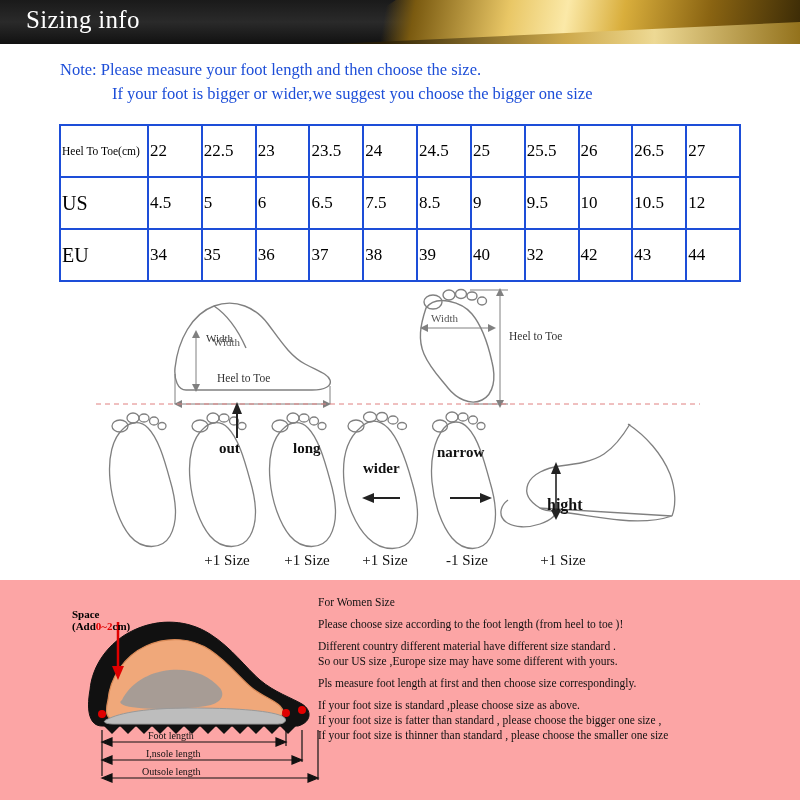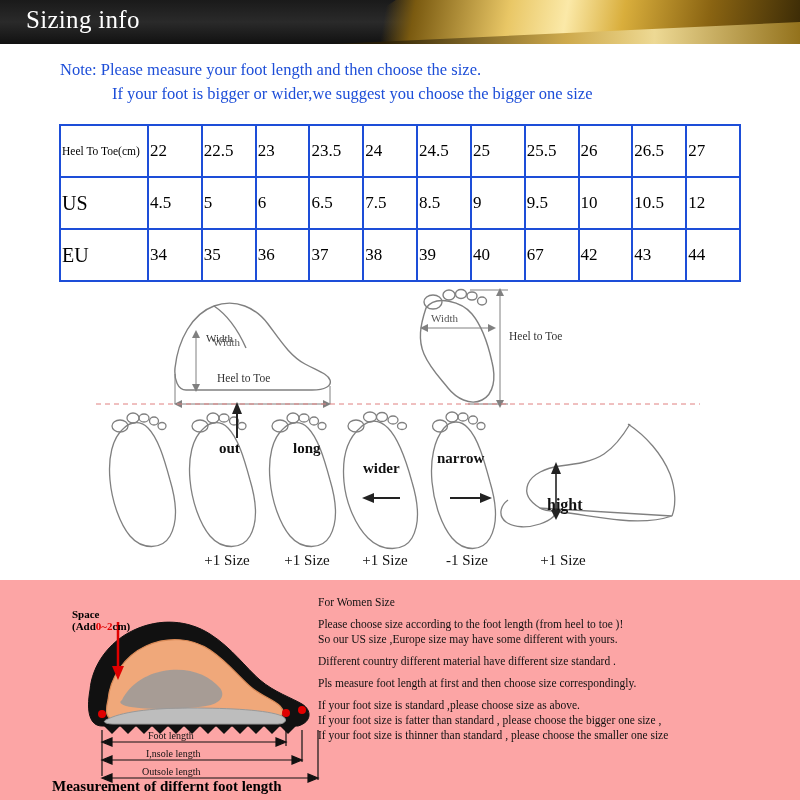--- a/index.html
+++ b/index.html
@@ -206,7 +206,7 @@
         <td>38</td>
         <td>39</td>
         <td>40</td>
-        <td>67</td>
+        <td>32</td>
         <td>42</td>
         <td>43</td>
         <td>44</td>

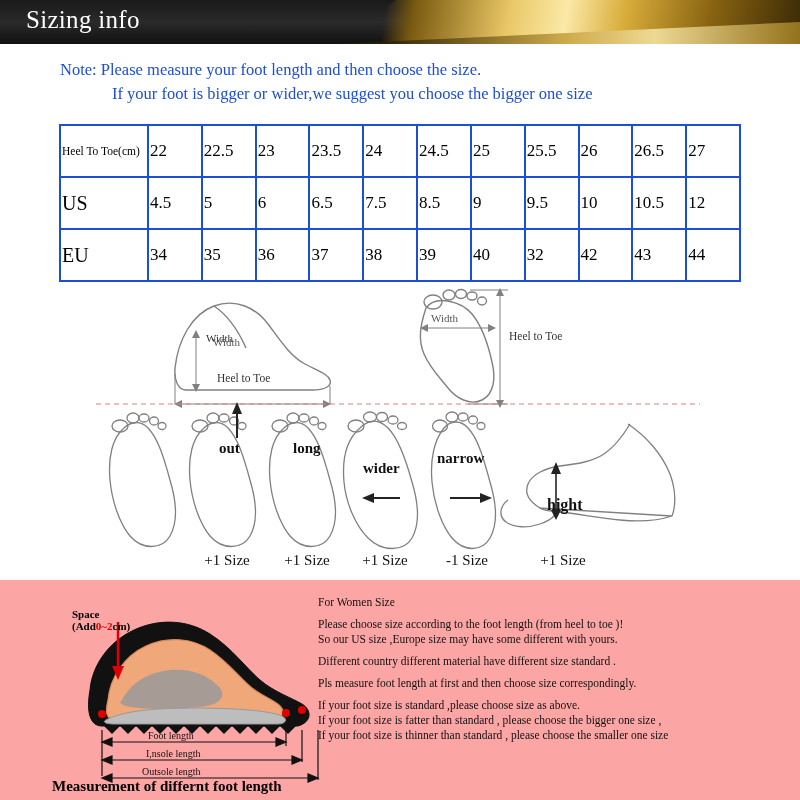--- a/index.html
+++ b/index.html
@@ -334,7 +334,7 @@
     <span class="label-text" style="left:219px; top:172px; font-size:15px; font-weight:bold;">out</span>
     <span class="label-text" style="left:293px; top:172px; font-size:15px; font-weight:bold;">long</span>
     <span class="label-text" style="left:363px; top:192px; font-size:15px; font-weight:bold;">wider</span>
-    <span class="label-text" style="left:437px; top:182px; font-size:15px; font-weight:bold;">narrow</span>
+    <span class="label-text" style="left:437px; top:176px; font-size:15px; font-weight:bold;">narrow</span>
     <span class="label-text" style="left:547px; top:228px; font-size:16px; font-weight:bold;">hight</span>
   </div>
 

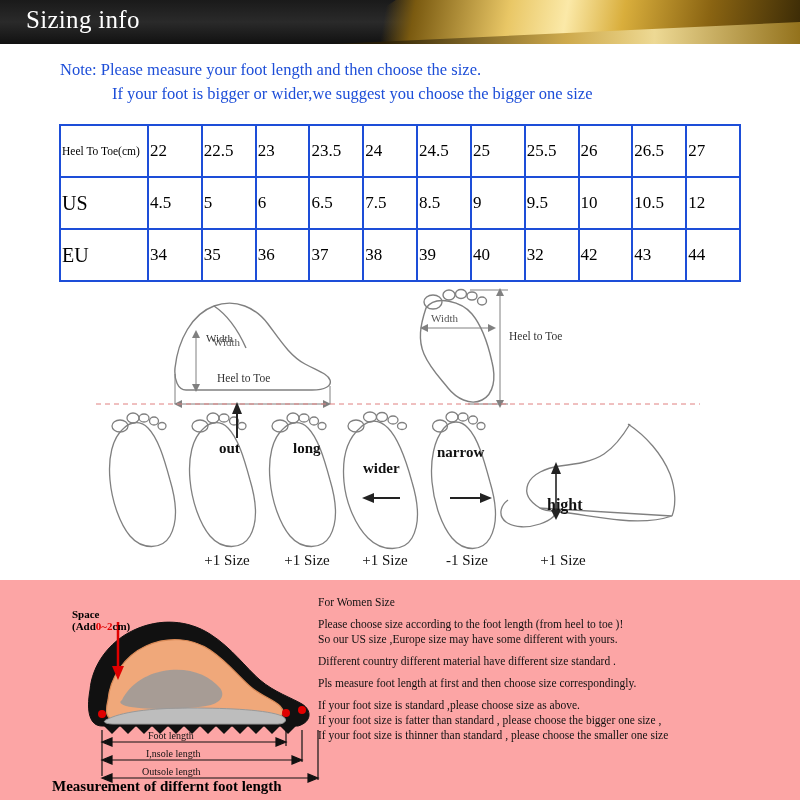--- a/index.html
+++ b/index.html
@@ -394,8 +394,8 @@
   <div class="bottom-text">
     <p>For Women Size</p>
     <p>Please choose size according to the foot length (from heel to toe )!</p>
+    <p>Different country different material have different size standard .</p>
     <p style="margin-top:-7px">So our US size ,Europe size may have some different with yours.</p>
-    <p>Different country different material have different size standard .</p>
     <p>Pls measure foot length at first and then choose size correspondingly.</p>
     <p>If your foot size is standard ,please choose size as above.</p>
     <p style="margin-top:-7px">If your foot size is fatter than standard , please choose the bigger one size ,</p>

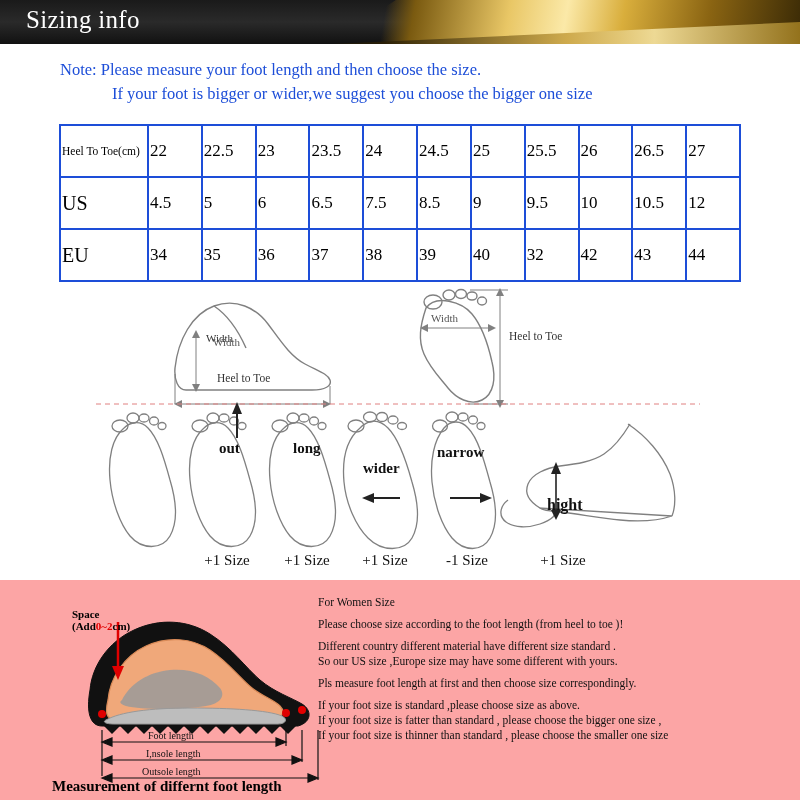--- a/index.html
+++ b/index.html
@@ -402,7 +402,6 @@
     <p style="margin-top:-7px">If your foot size is thinner than standard , please choose the smaller one size</p>
   </div>
 
-  <div class="meas-caption">Measurement of differnt foot length</div>
 
 </div>
 

